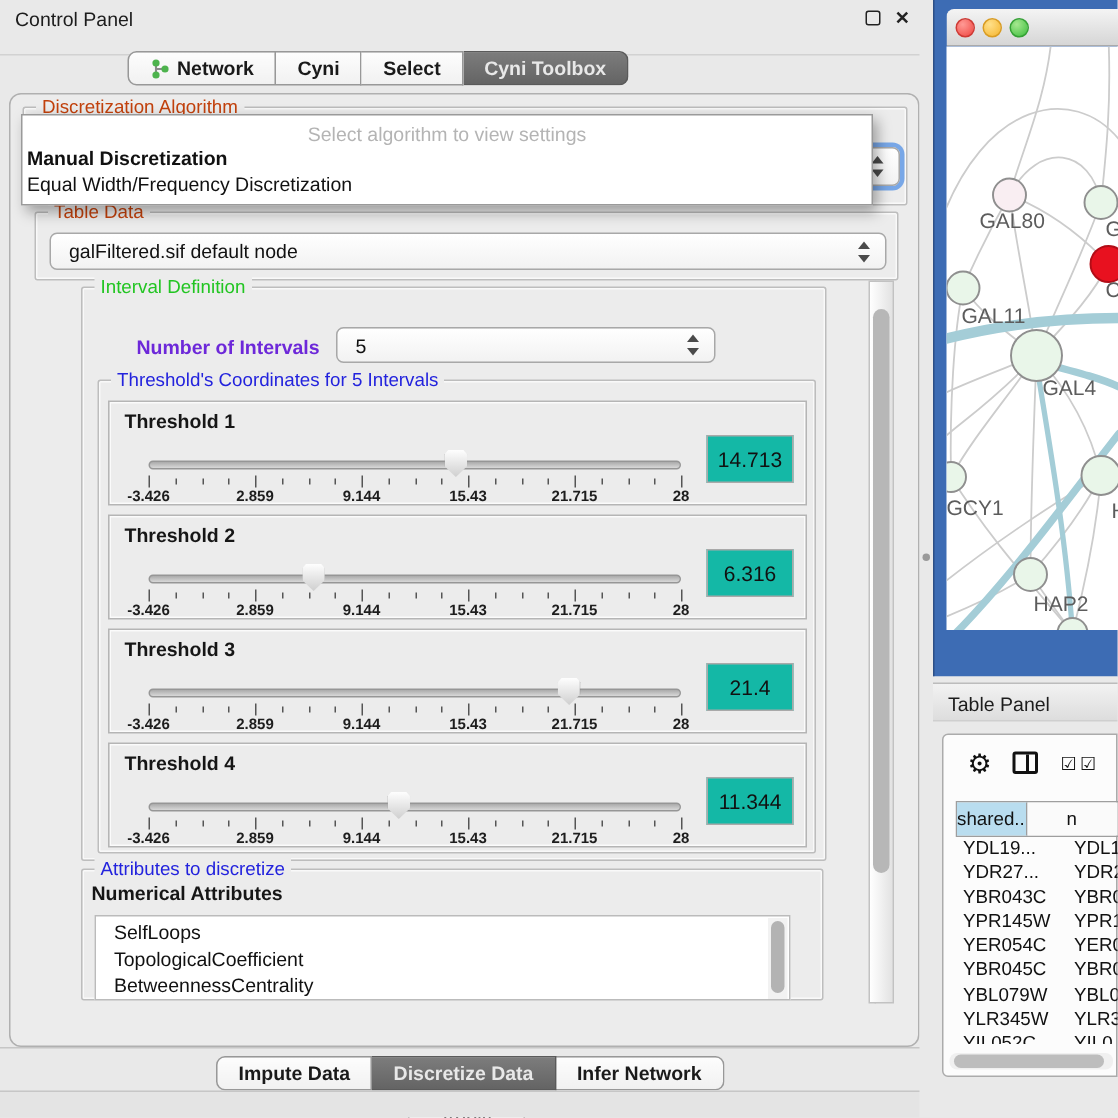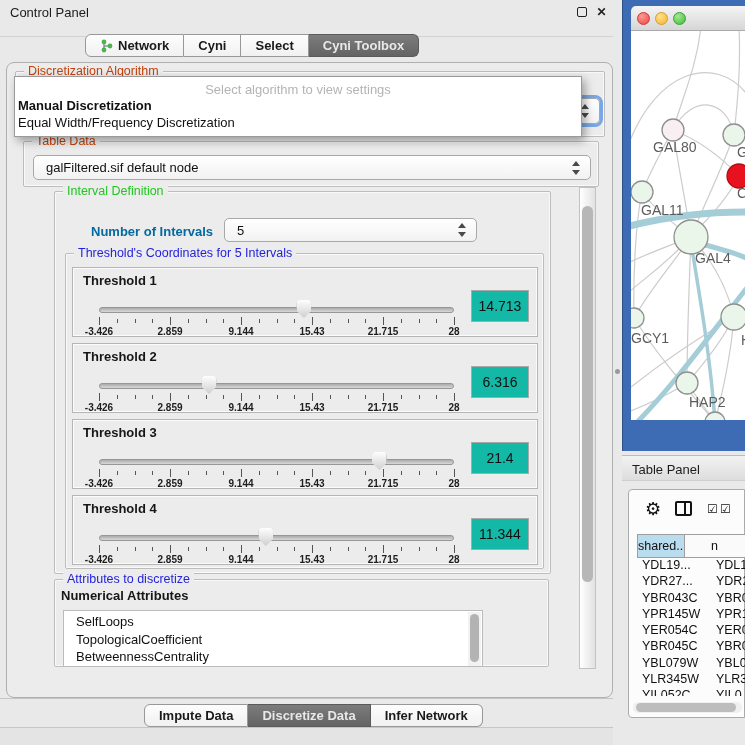--- a/index.html
+++ b/index.html
@@ -175,7 +175,7 @@
       <div class="groupbox" style="left:42px; top:4px; width:497px; height:383px;">
         <span class="group-title green">Interval Definition</span>
 
-        <span style="position:absolute; left:36px; top:32px; font-size:13px; font-weight:bold; color:#0369a1;">Number of Intervals</span>
+        <span style="position:absolute; left:36px; top:32px; font-size:13px; font-weight:bold; color:#6d28d9;">Number of Intervals</span>
         <div class="combo" style="left:169px; top:26px; width:253px; height:24px;">
           <span>5</span>
           <span class="stepper">

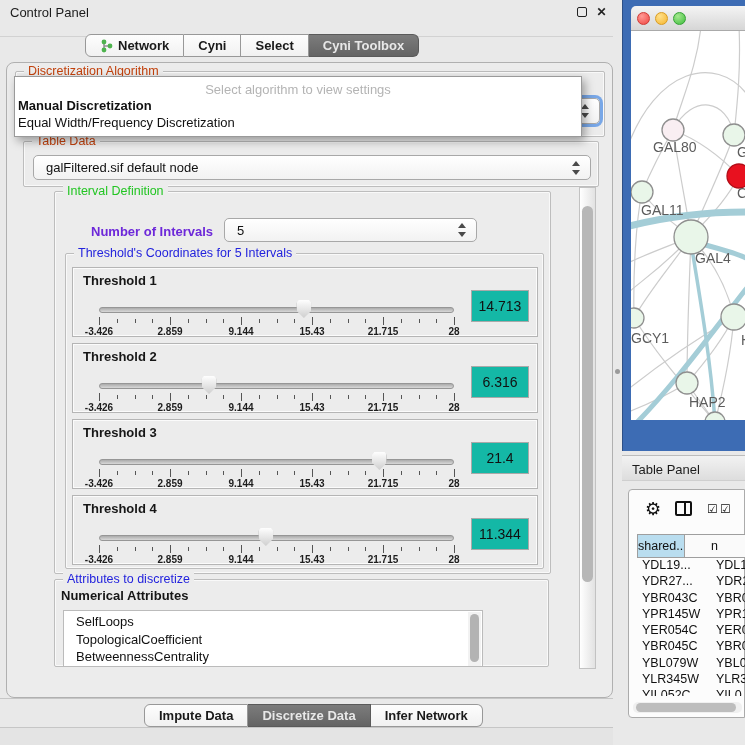--- a/index.html
+++ b/index.html
@@ -68,7 +68,7 @@
   .th-value { position:absolute; right:8px; top:22px; width:58px; height:32px; background:#14b8a6;
     border:1px solid #a9a9a9; font-size:14px; color:#111; text-align:center; line-height:30px; }
   
-  #attr-list { position:absolute; left:8px; top:30px; width:420px; height:57px; background:#ffffff;
+  #attr-list { position:absolute; left:8px; top:30px; width:464px; height:57px; background:#ffffff;
     border:1px solid #bbbbbb; overflow:hidden; font-size:13px; color:#111; padding:2px 0 0 12px; line-height:17.5px; }
   #attr-scrollbar { position:absolute; right:1px; top:1px; width:13px; height:55px; background:#f2f2f2; }
   #attr-scrollbar div { position:absolute; left:2px; top:2px; width:9px; height:48px; background:#b3b3b3; border-radius:5px; }

